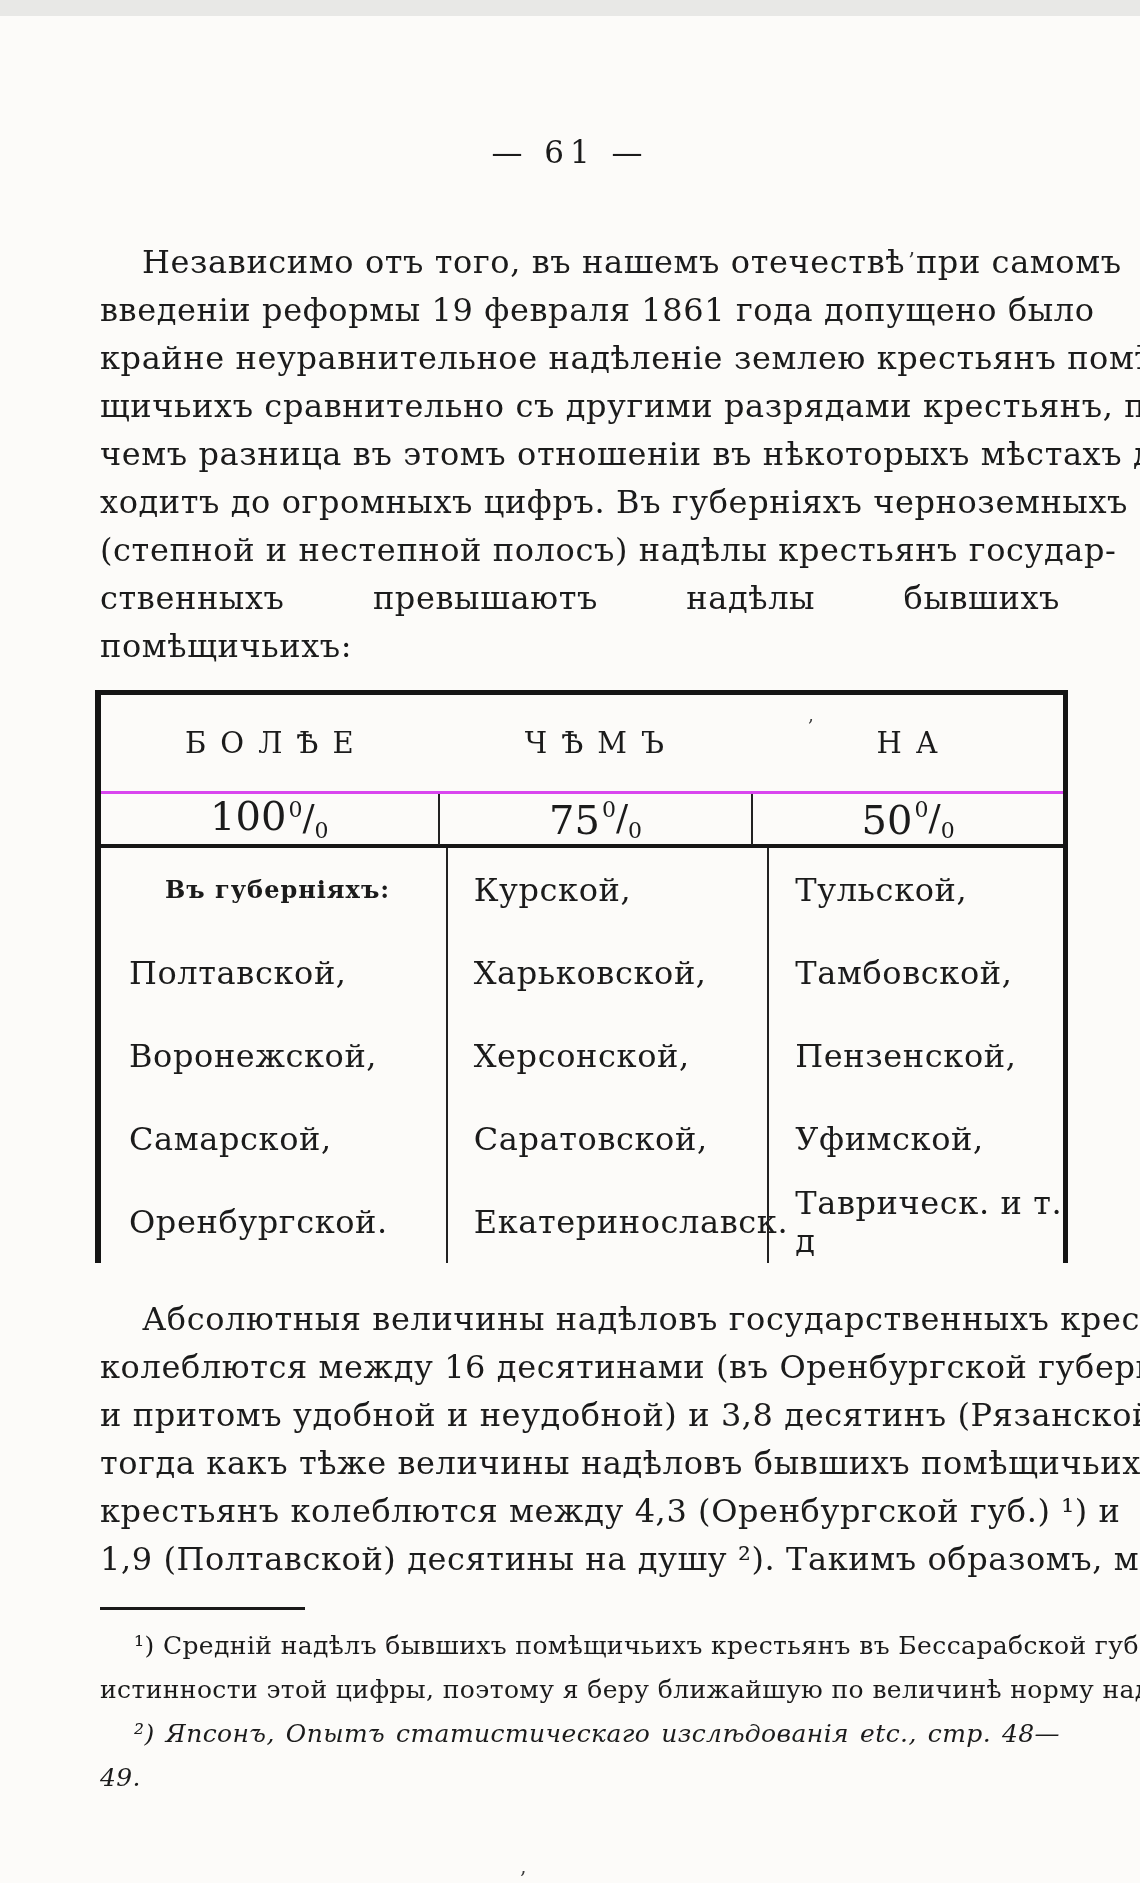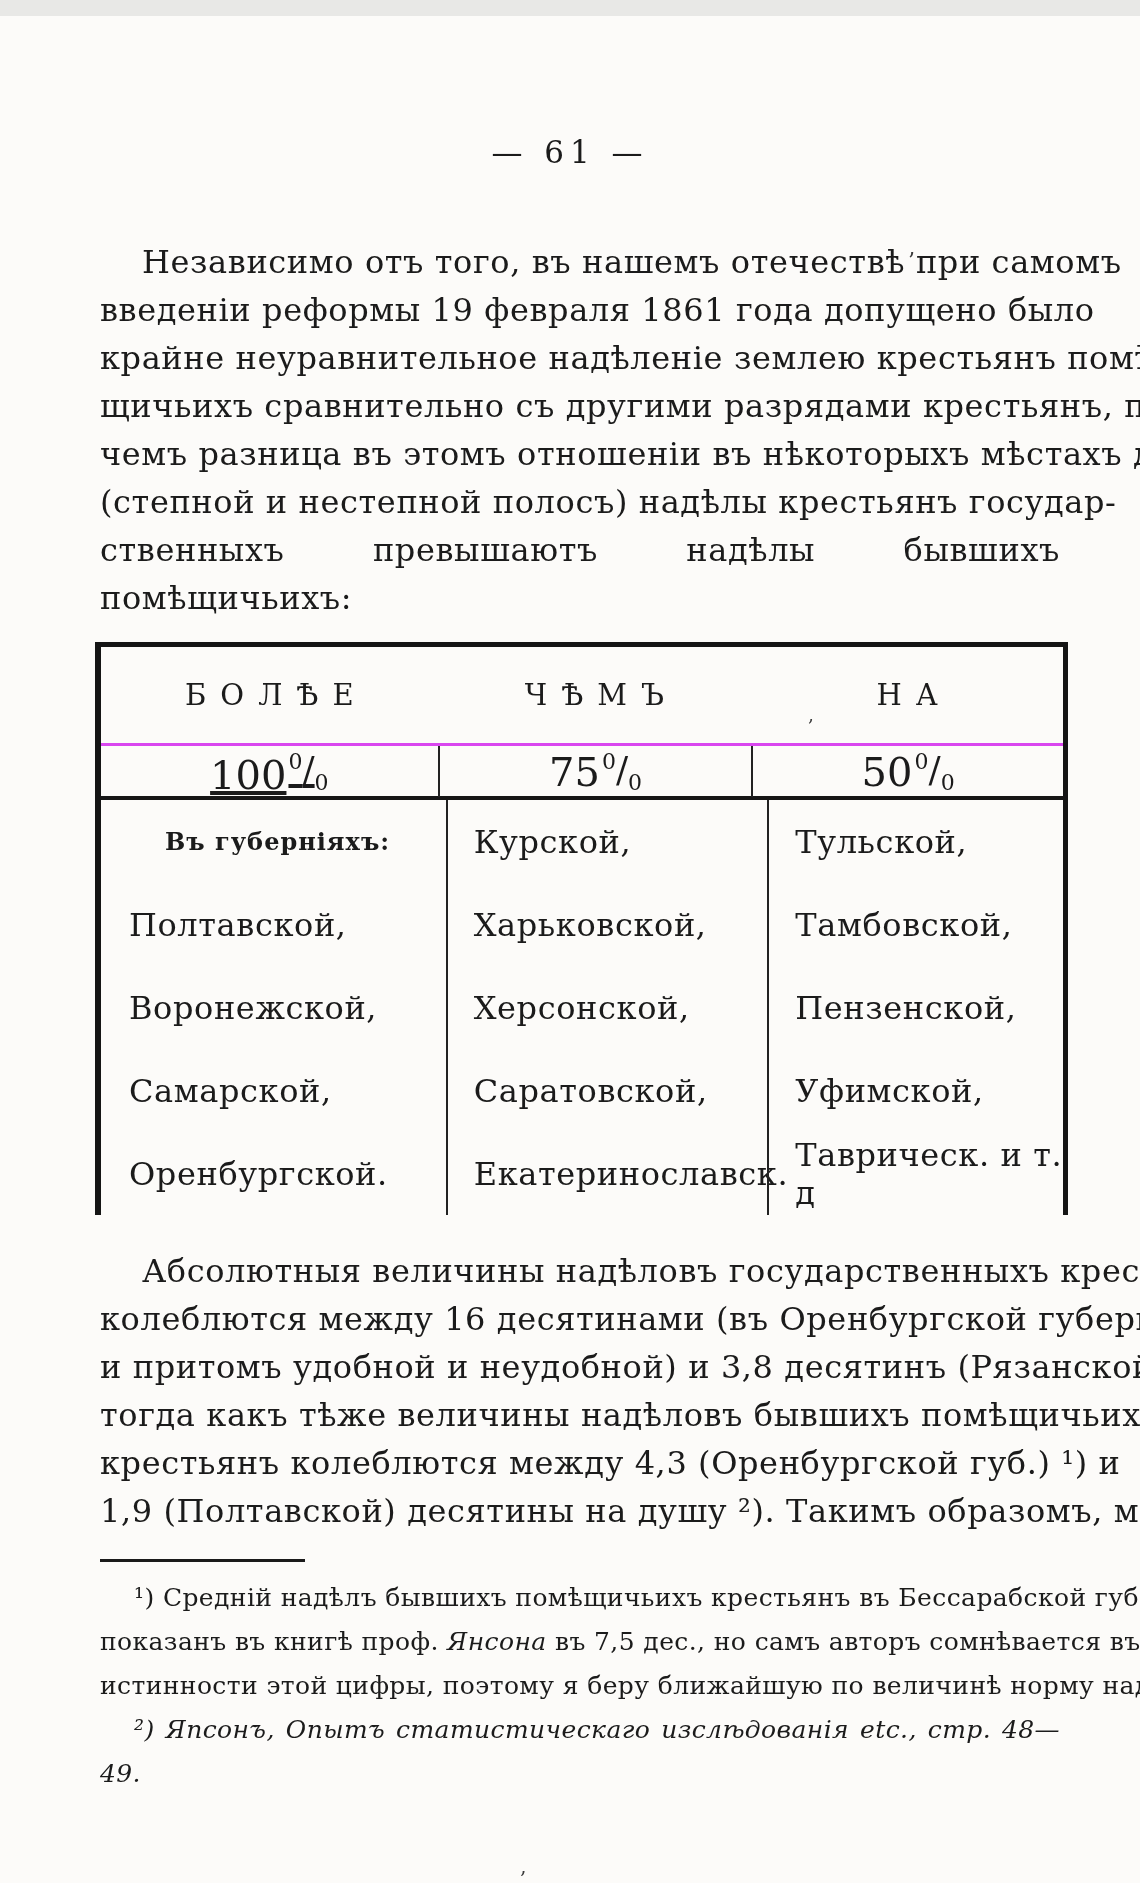--- a/index.html
+++ b/index.html
@@ -139,6 +139,7 @@
       <div class="line">крайне неуравнительное надѣленіе землею крестьянъ помѣ-</div>
       <div class="line">щичьихъ сравнительно съ другими разрядами крестьянъ, при-</div>
       <div class="line">чемъ разница въ этомъ отношеніи въ нѣкоторыхъ мѣстахъ до-</div>
+      <div class="line">ходитъ до огромныхъ цифръ. Въ губерніяхъ черноземныхъ</div>
       <div class="line">(степной и нестепной полосъ) надѣлы крестьянъ государ-</div>
       <div class="line natural">ственныхъ превышаютъ надѣлы бывшихъ помѣщичьихъ:</div>
     </div>

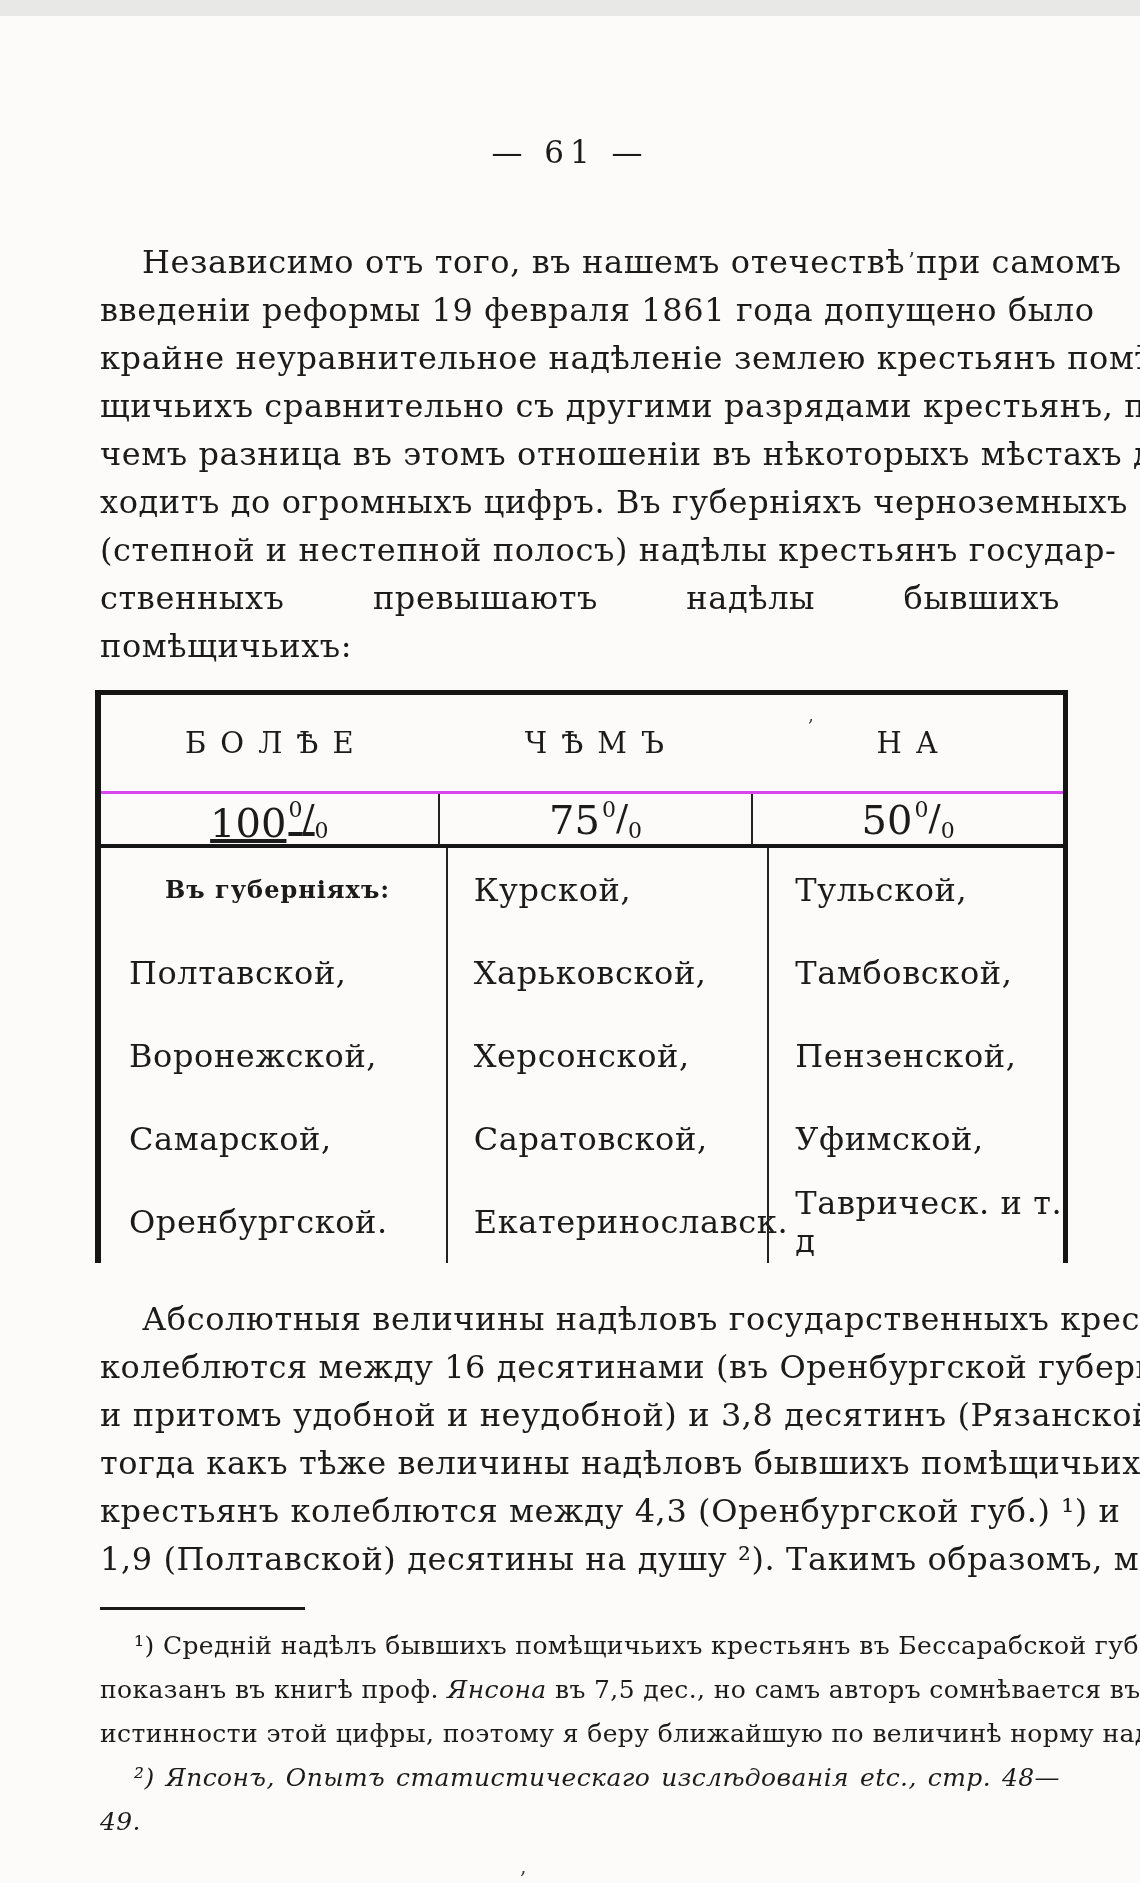--- a/index.html
+++ b/index.html
@@ -70,7 +70,7 @@
   }
   .pcell { text-align: center; font-size: 40px; line-height: 44px; }
   .prow .pcell + .pcell { border-left: 2px solid #222; height: 100%; display:flex; align-items:center; justify-content:center; }
-  .prow .pcell:first-child { height:100%; display:flex; align-items:flex-end; justify-content:center;text-decoration:underline; }
+  .prow .pcell:first-child { height:100%; display:flex; align-items:flex-start; justify-content:center; }
   .pfrac { display: inline-block; margin-left: 2px; }
   .fsup { font-size: 22px; position: relative; top: -13px; }
   .fslash { font-size: 36px; position: relative; top: 0px; }

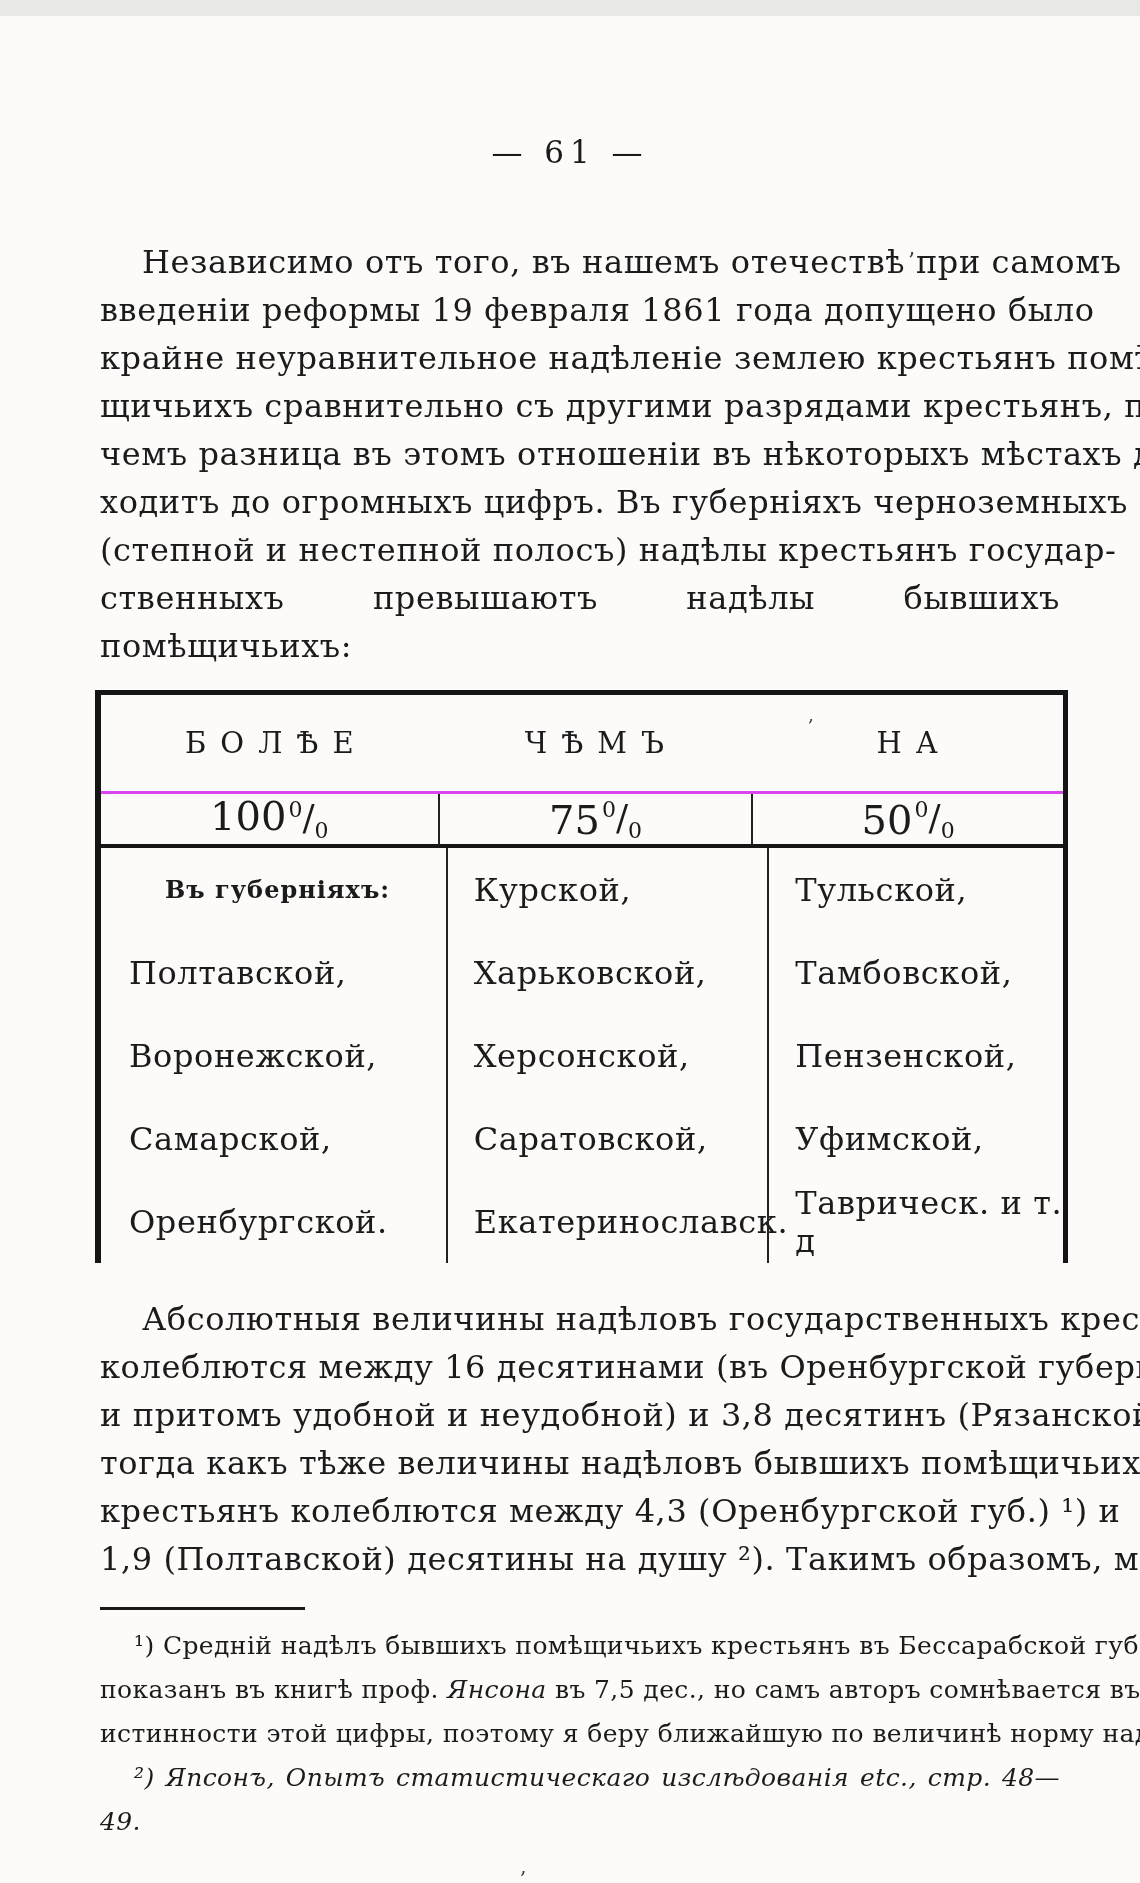--- a/index.html
+++ b/index.html
@@ -209,7 +209,6 @@
 
     <div class="footnotes">
       <div class="fline fn-indent">¹) Средній надѣлъ бывшихъ помѣщичьихъ крестьянъ въ Бессарабской губ.</div>
-      <div class="fline"><span>показанъ въ книгѣ проф. </span><span class="it">Янсона</span><span> въ 7,5 дес., но самъ авторъ сомнѣвается въ</span></div>
       <div class="fline">истинности этой цифры, поэтому я беру ближайшую по величинѣ норму надѣла.</div>
       <div class="fline natural fn-indent">²) Япсонъ, Опытъ статистическаго изслѣдованія etc., стр. 48—49.</div>
     </div>

